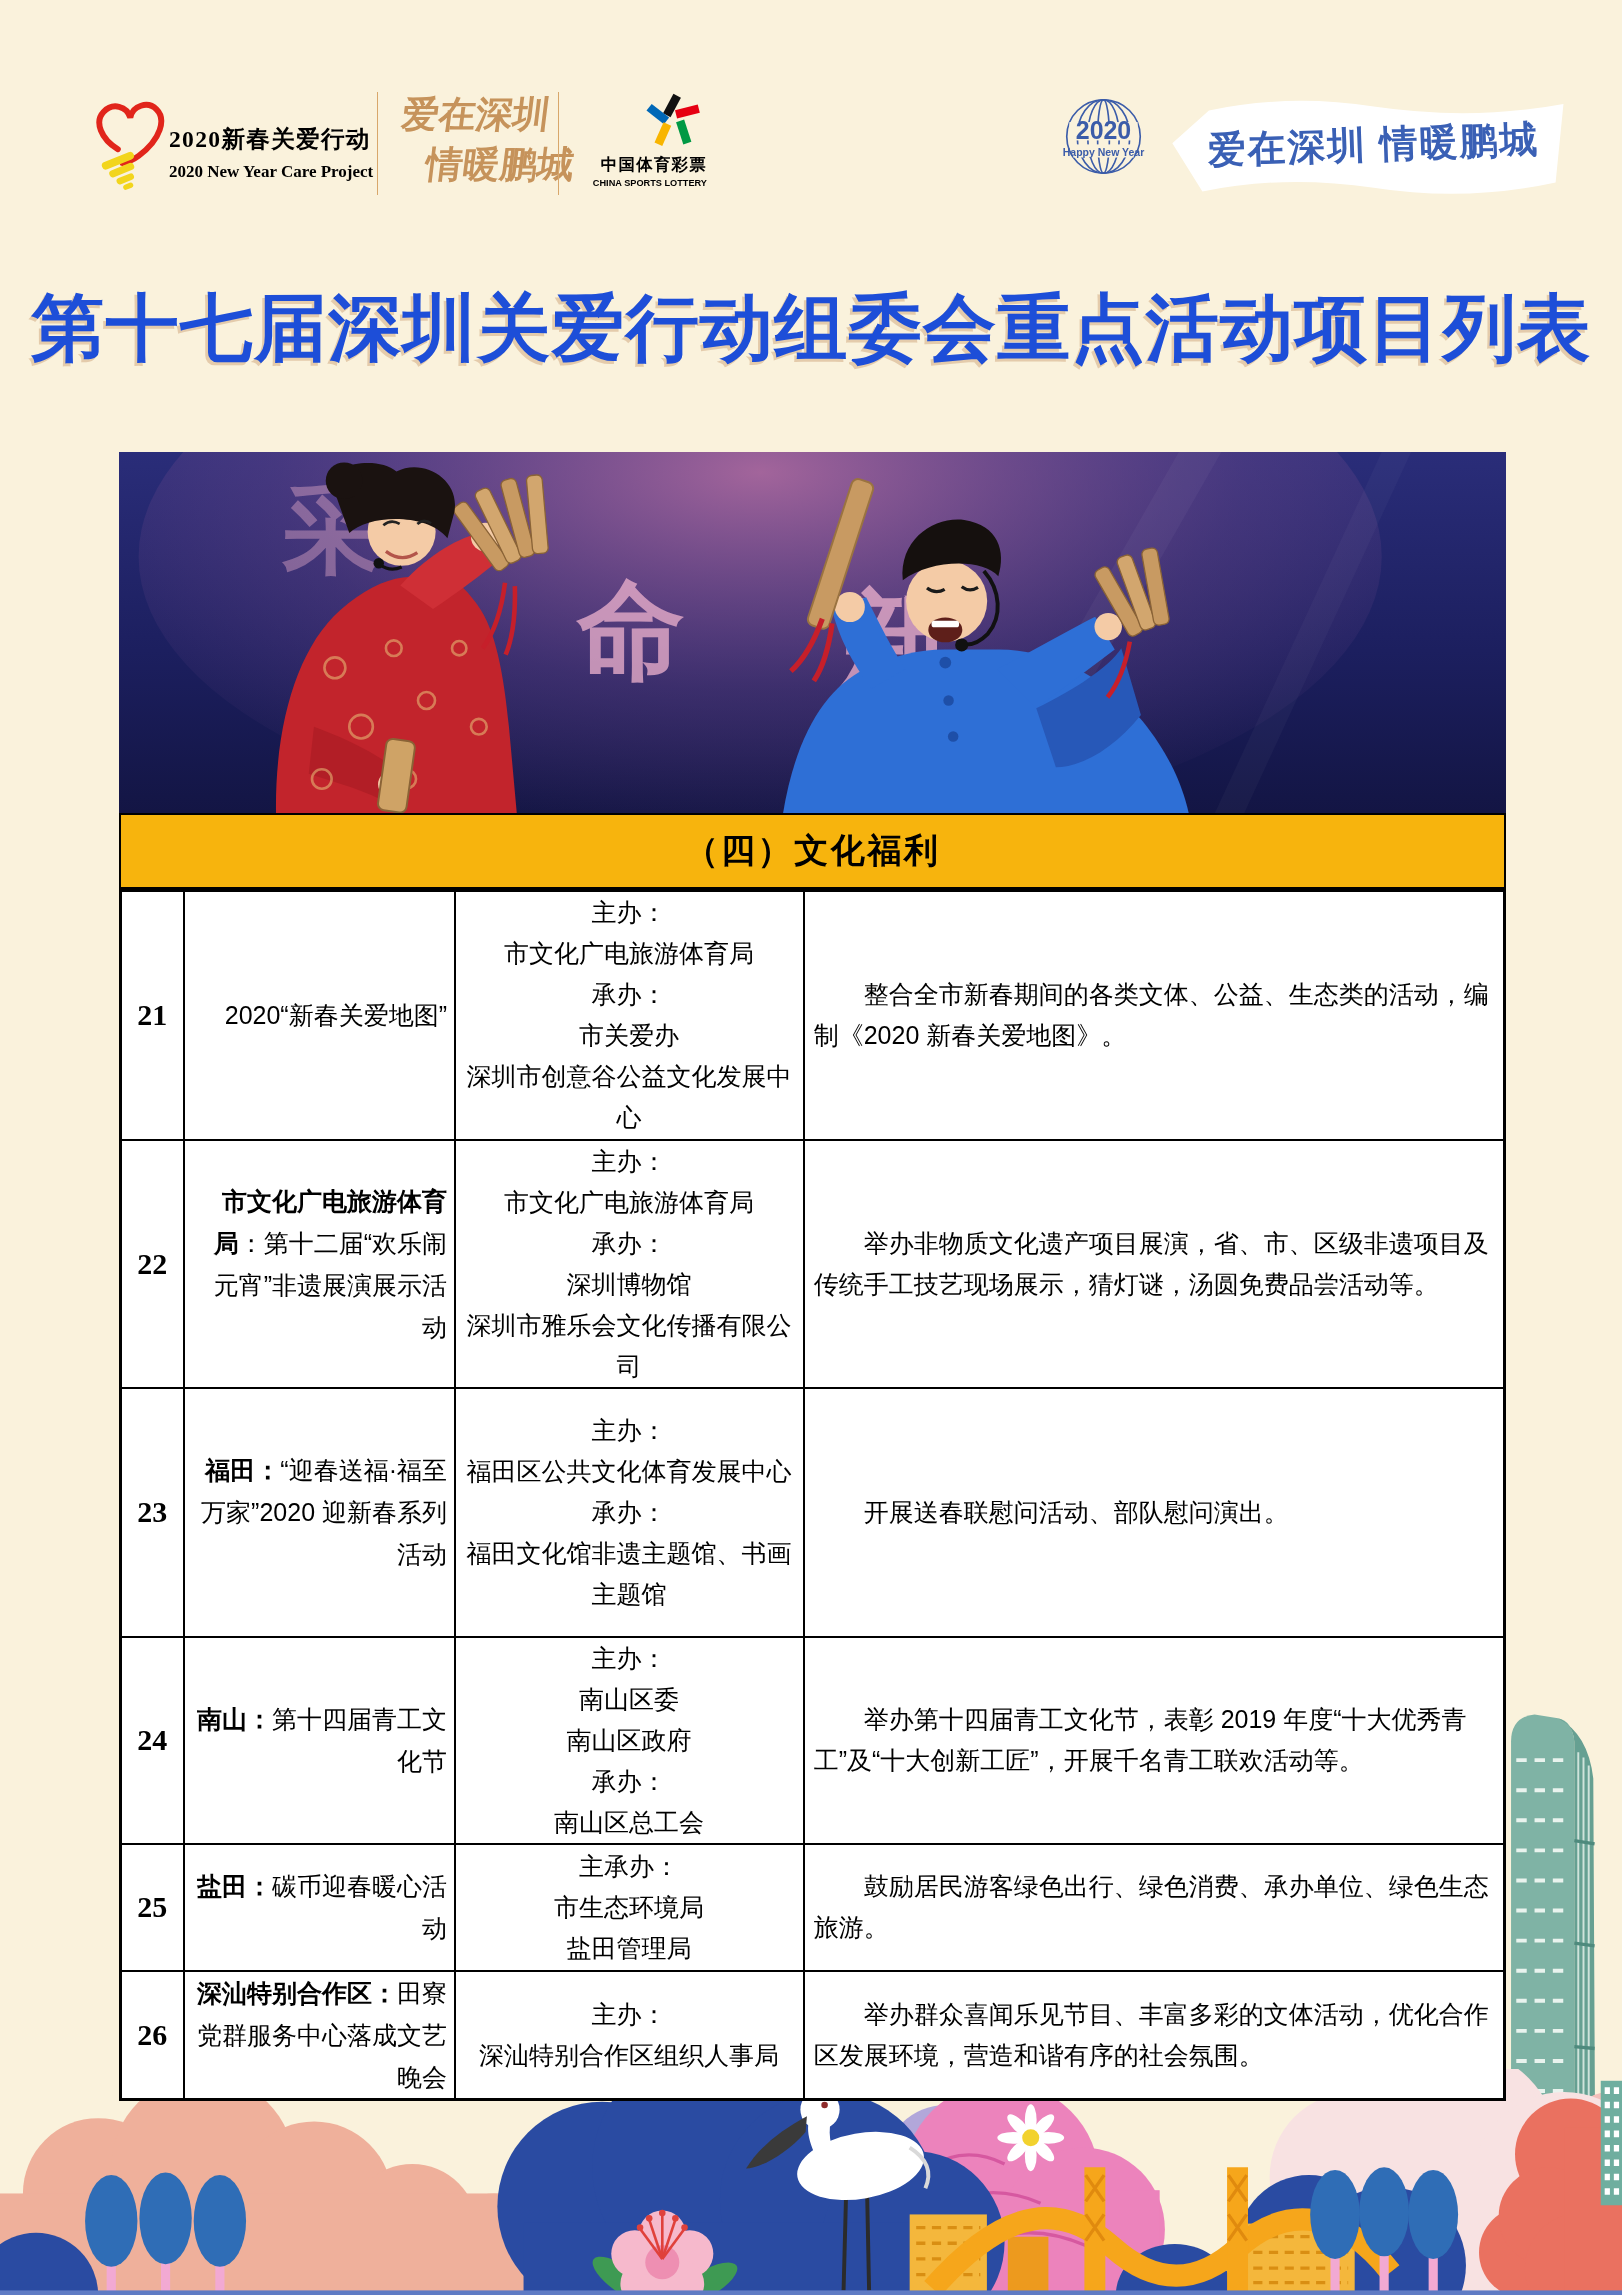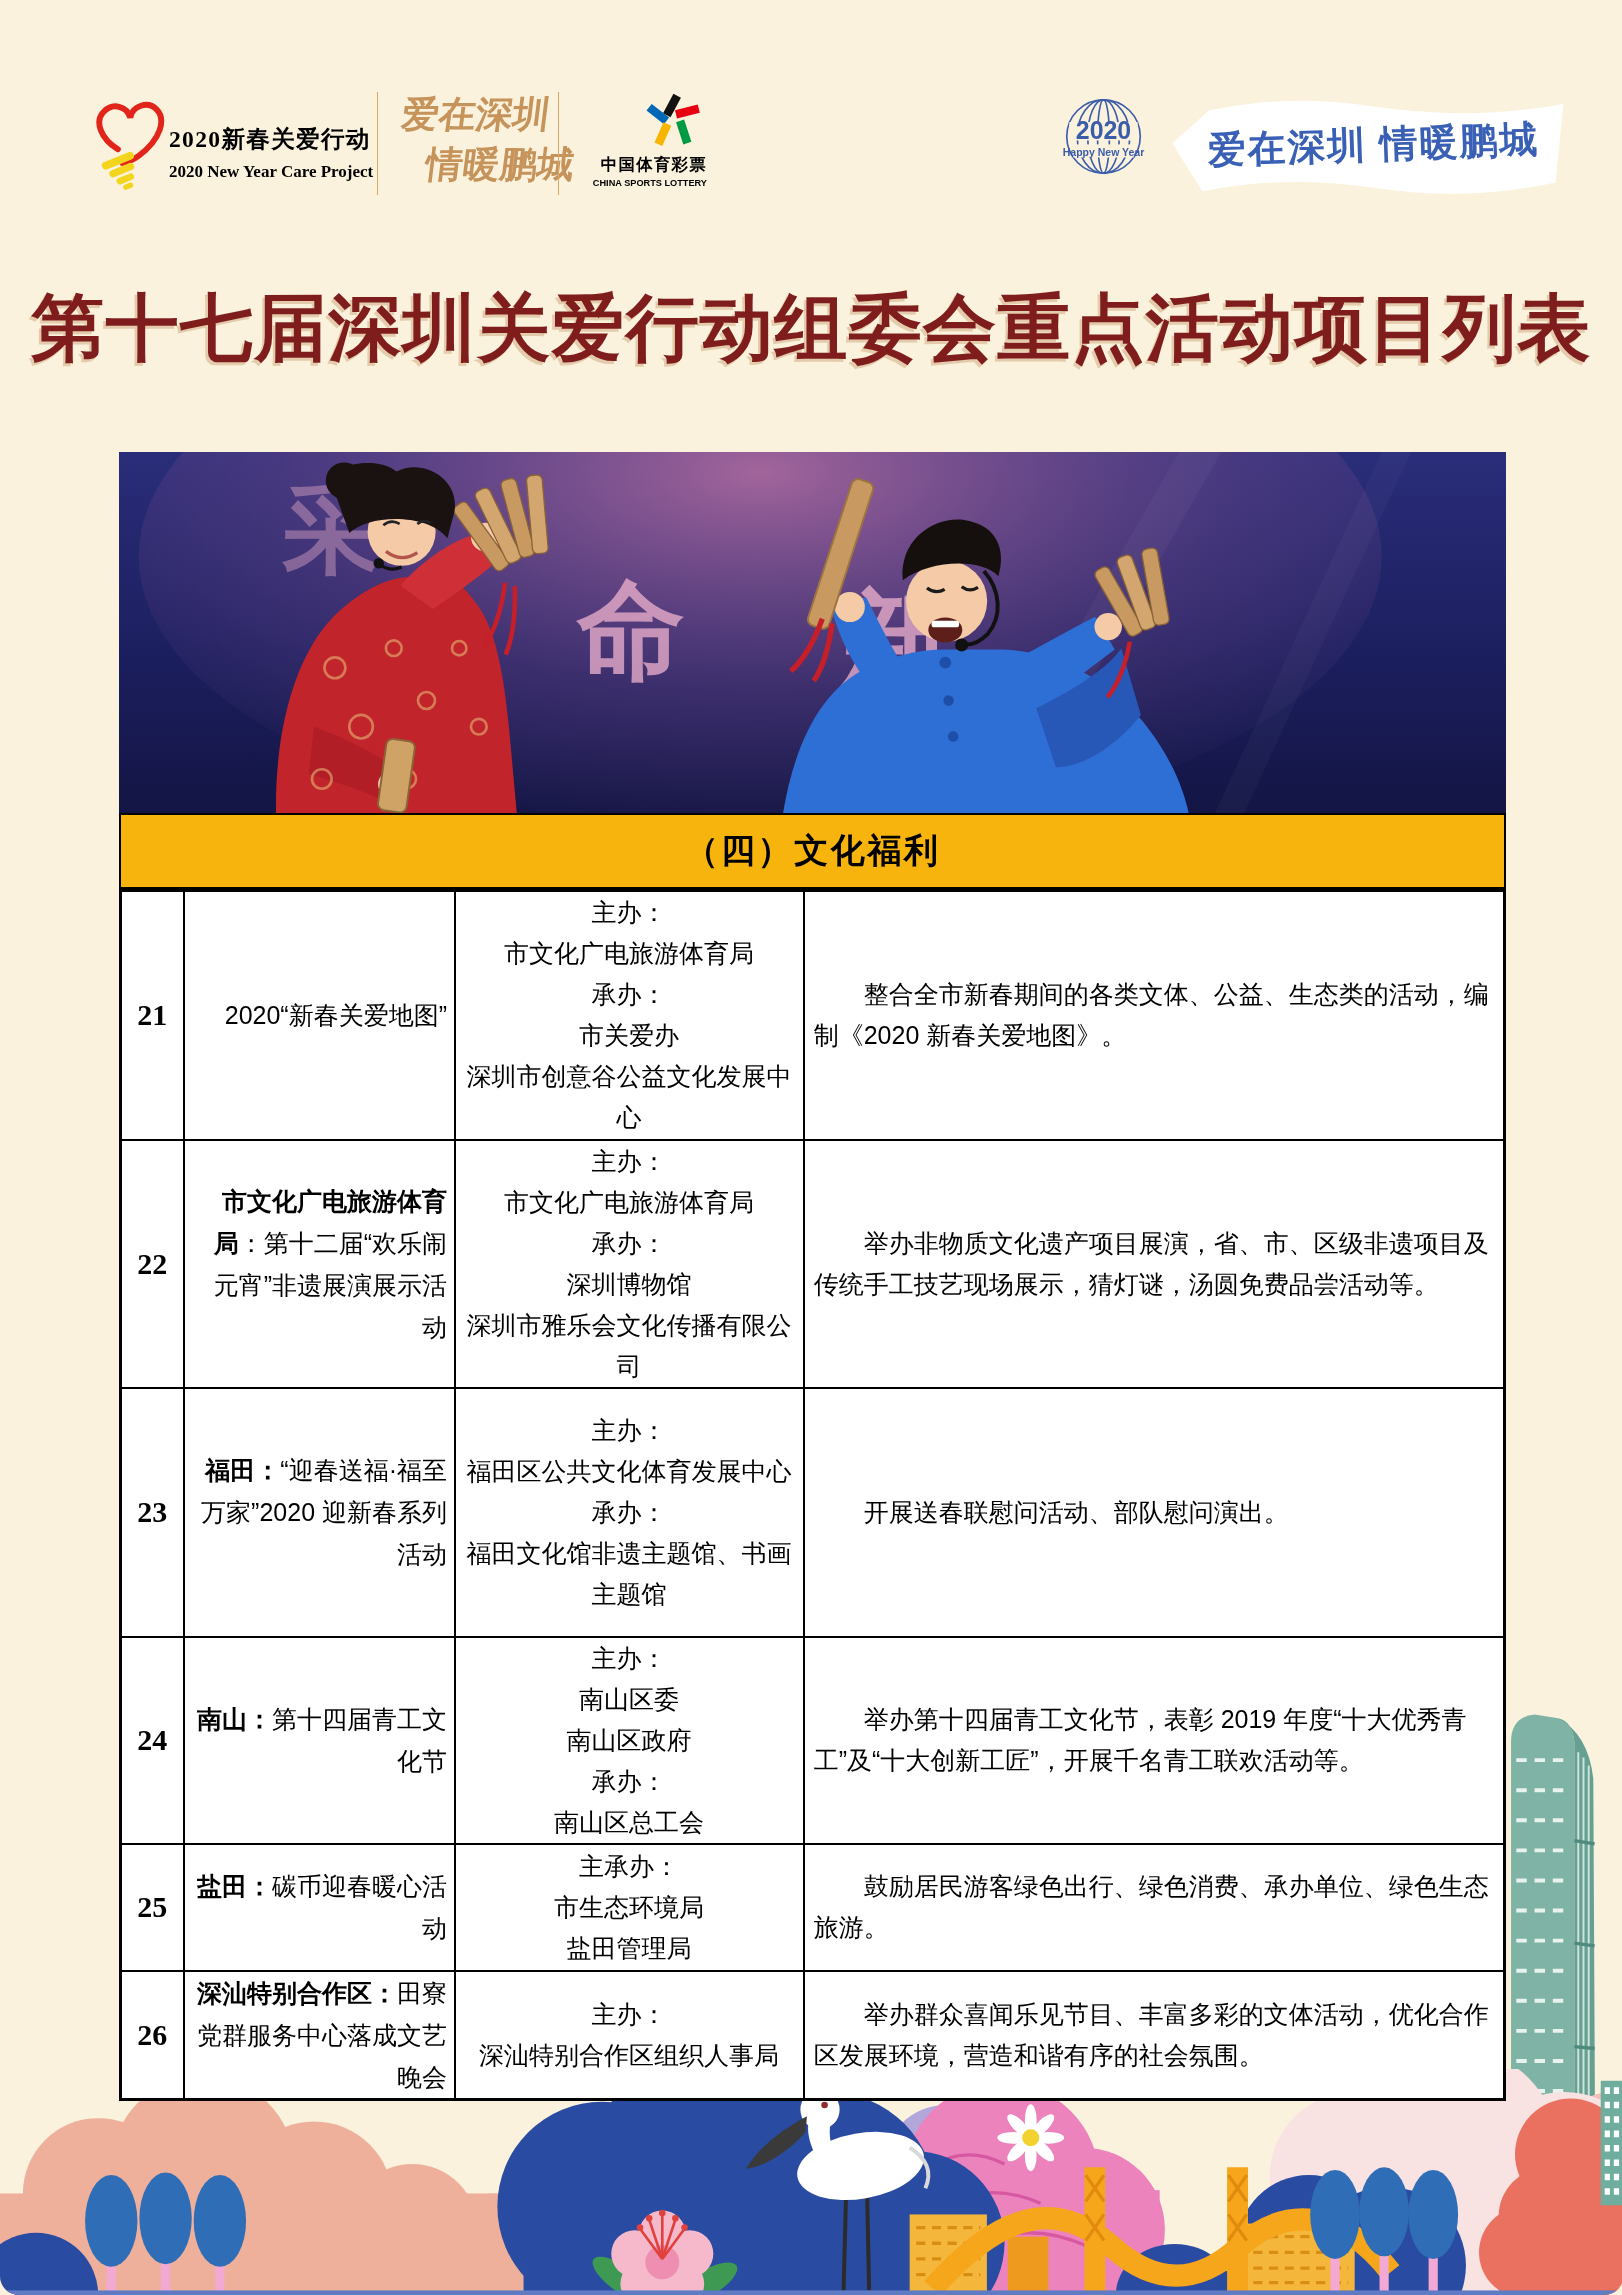--- a/index.html
+++ b/index.html
@@ -4,7 +4,7 @@
 <style>
   html,body{margin:0;padding:0;background:#FAF2DC;}
   .page{position:relative;width:1623px;height:2295px;background:#FAF2DC;overflow:hidden;
-        font-family:"Liberation Sans","DejaVu Sans",sans-serif;color:#000;border-radius:19px;}
+        font-family:"Liberation Sans","DejaVu Sans",sans-serif;color:#000;}
   
   .hdr-item{position:absolute;}
   .care-text{left:169px;top:123px;}

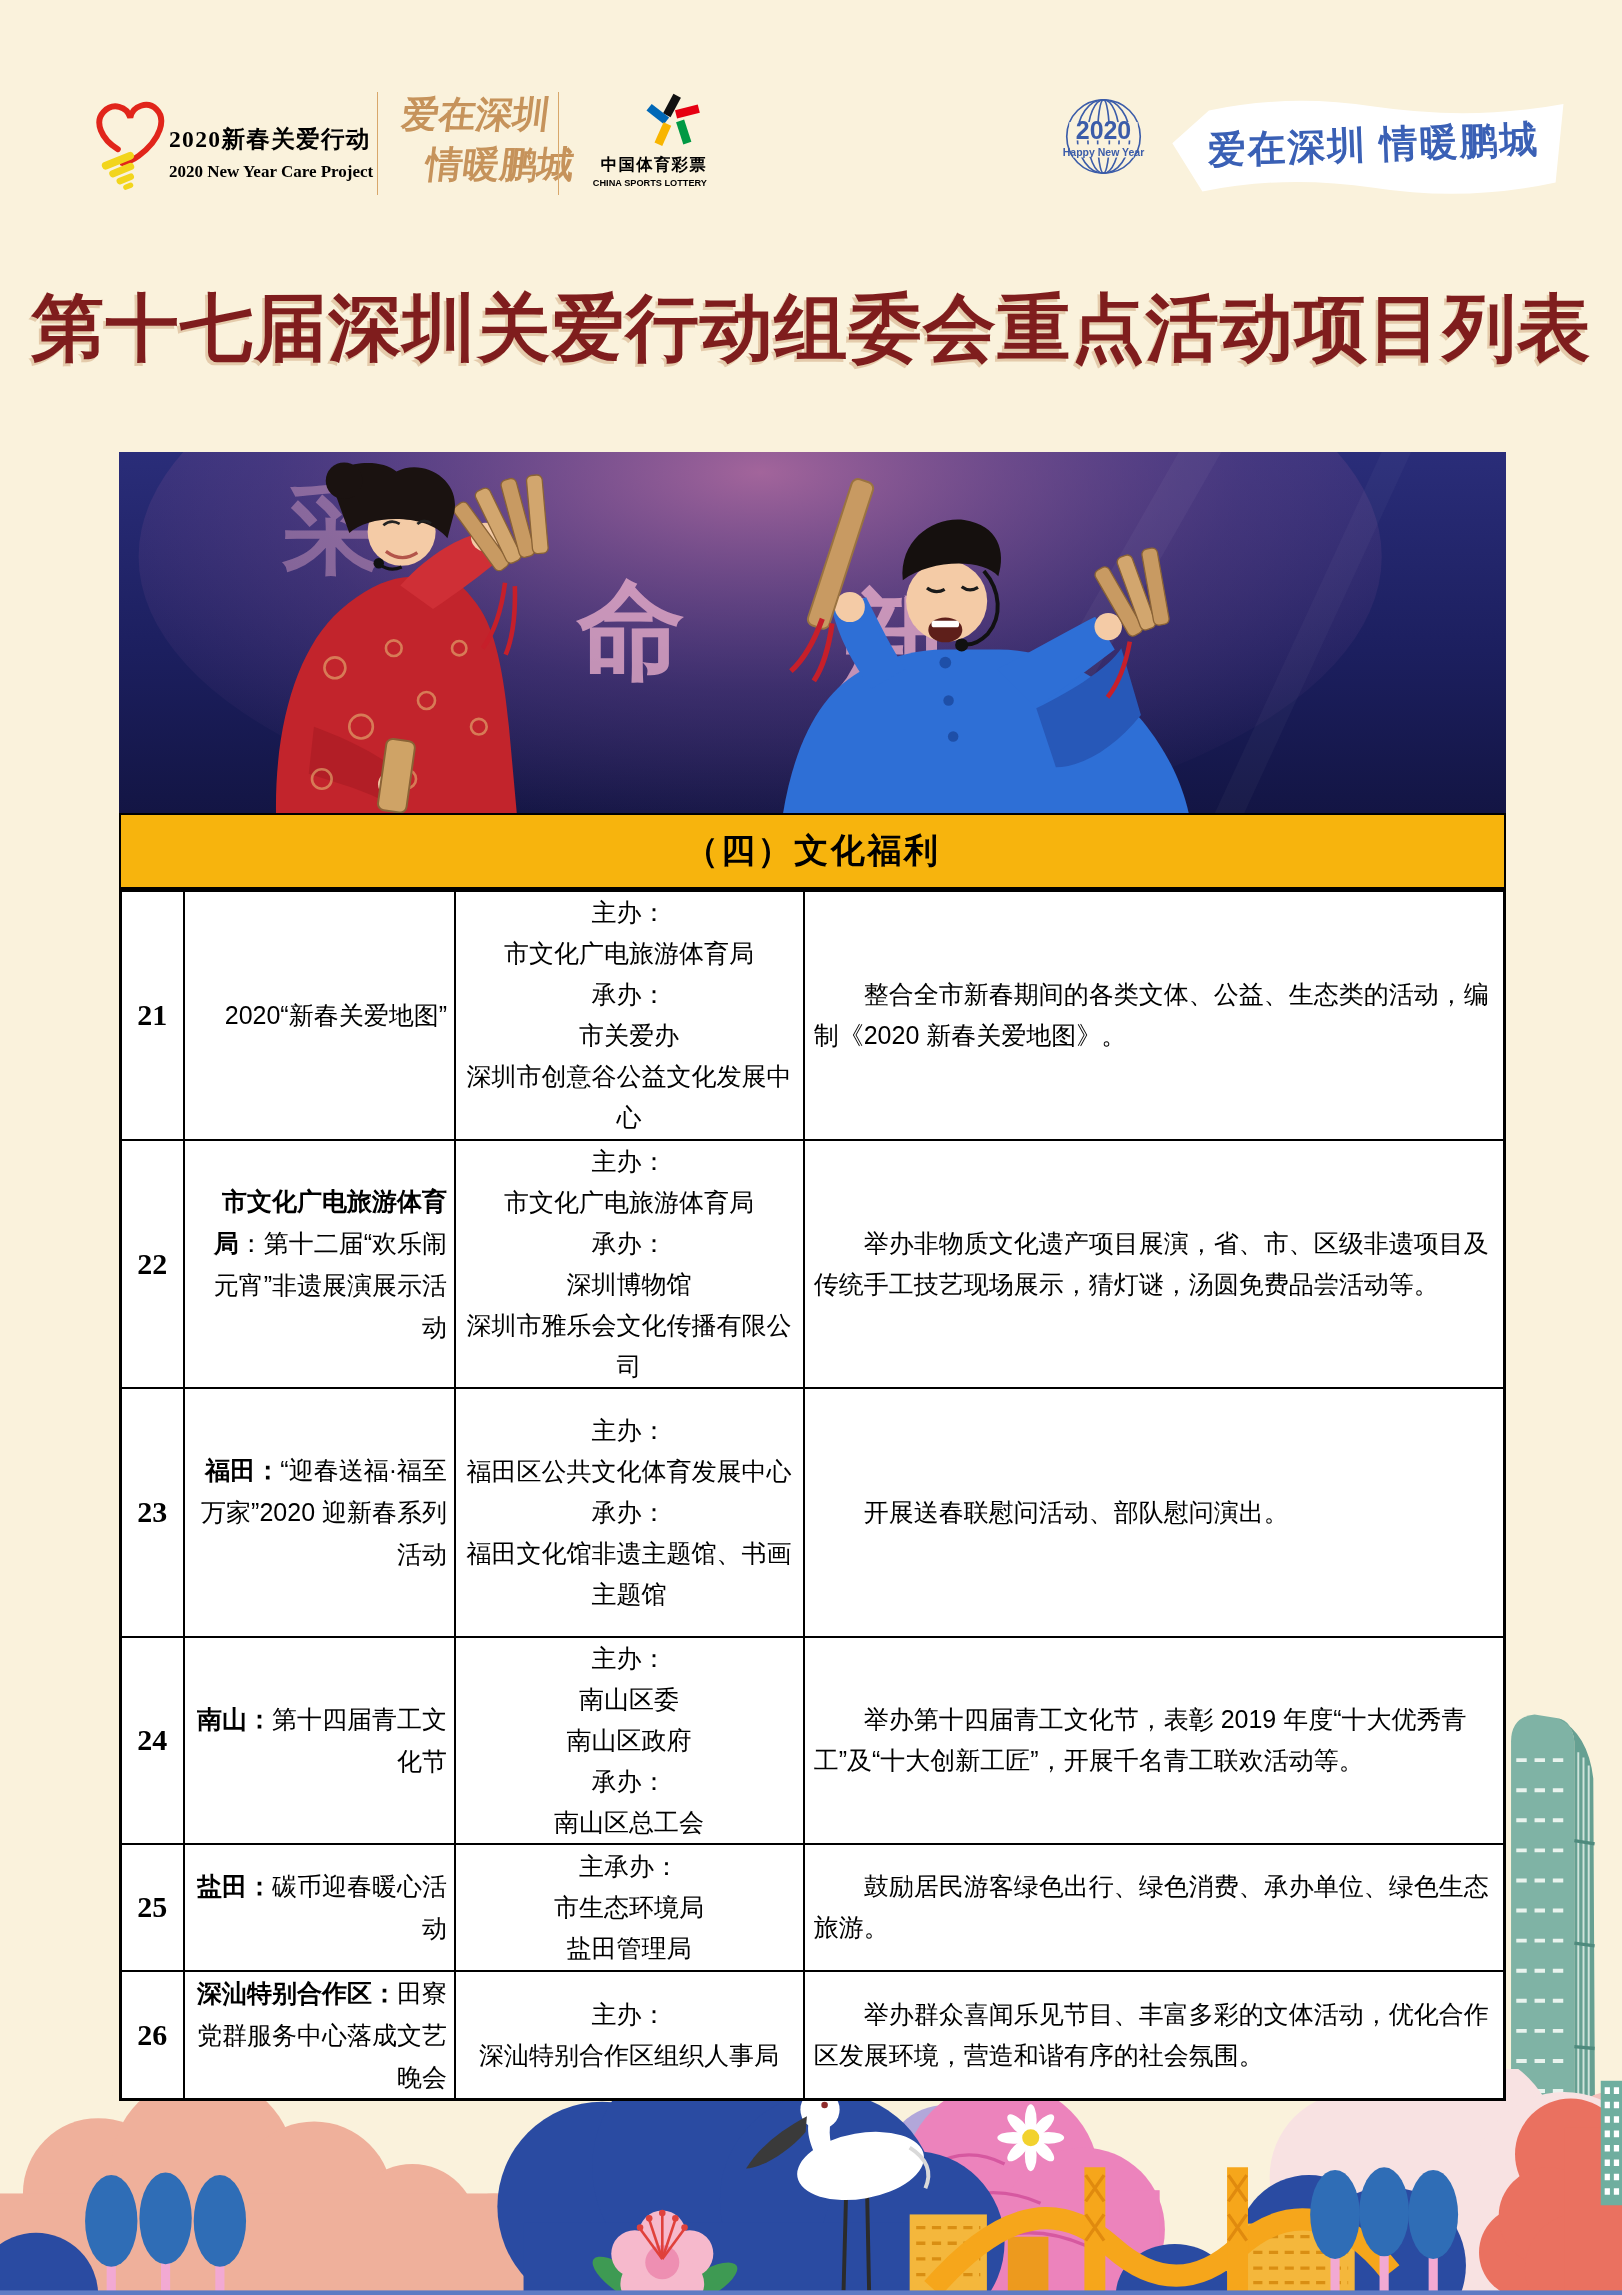--- a/index.html
+++ b/index.html
@@ -19,7 +19,7 @@
   .lottery-en{font-weight:bold;font-size:9.2px;letter-spacing:0px;margin-top:2px;}
   
   .main-title{position:absolute;left:0;top:280px;width:100%;text-align:center;
-      font-size:73px;font-weight:900;color:#7f1d1d;letter-spacing:1.3px;
+      font-size:73px;font-weight:900;color:#1d4ed8;letter-spacing:1.3px;
       text-shadow:-2.6px 3.3px 0 rgba(171,105,45,.28);}
   
   .photo{position:absolute;left:119px;top:452px;width:1387px;height:361px;}

